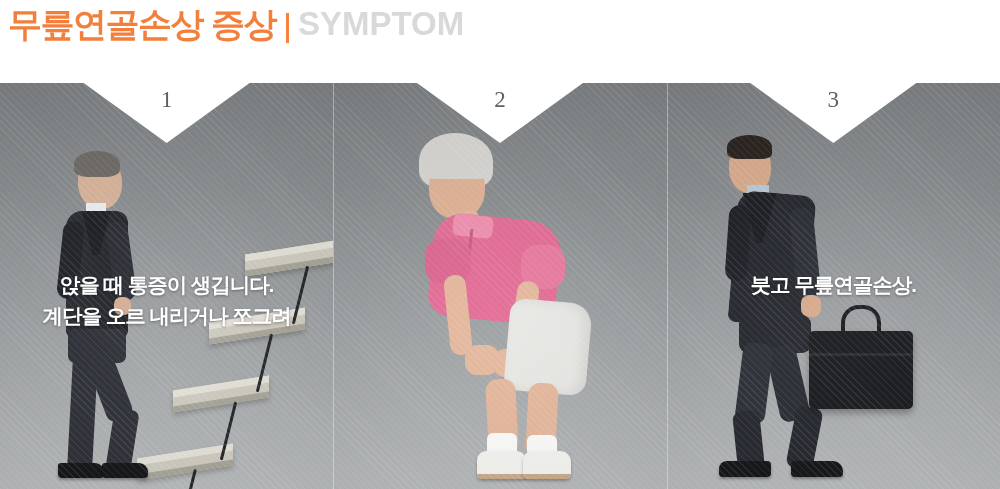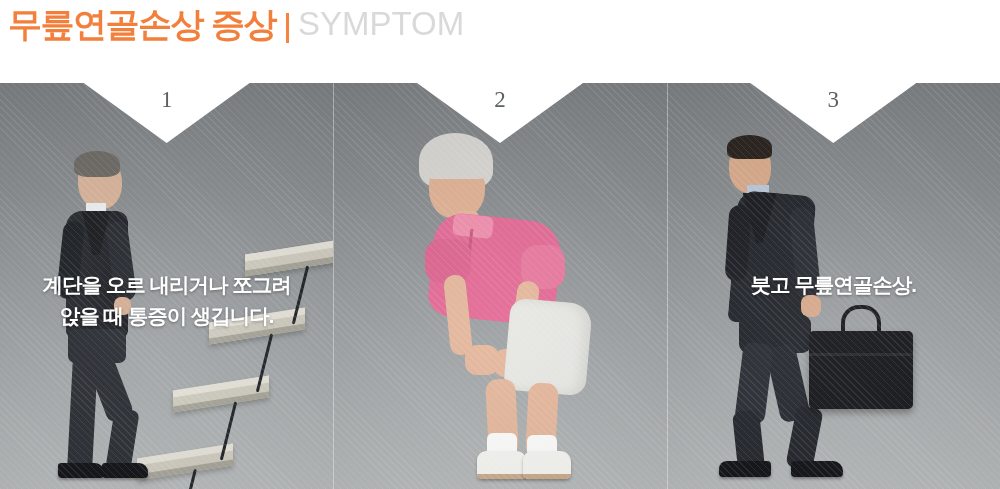--- a/index.html
+++ b/index.html
@@ -16,7 +16,7 @@
   .title-div{ display:inline-block; width:3px; height:30px;
               background:#f4843f; margin:0 9px 0 10px;
               position:relative; top:4px; }
-  .title-en{ font-size:33px; font-weight:normal; color:#d9d9d9;
+  .title-en{ font-size:33px; font-weight:bold; color:#d9d9d9;
              letter-spacing:0px; line-height:40px; white-space:nowrap; }
 
   

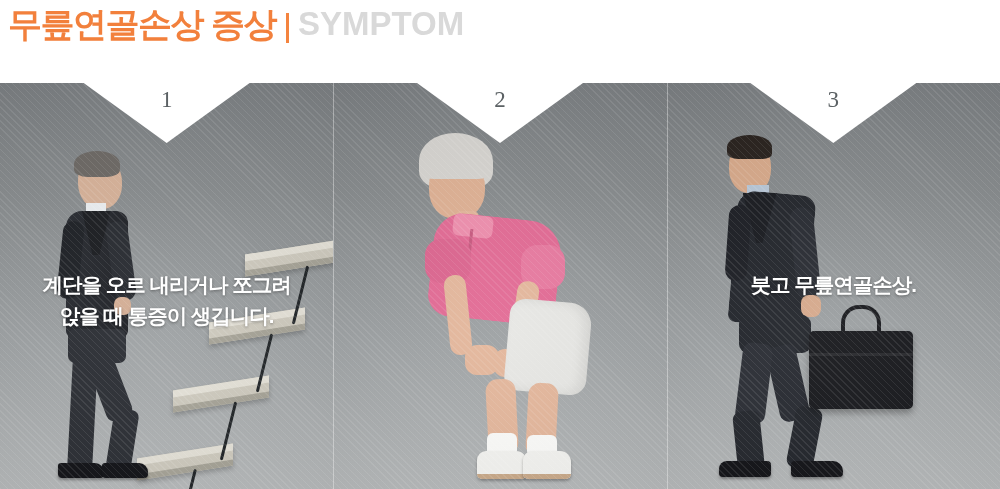--- a/index.html
+++ b/index.html
@@ -196,8 +196,8 @@
     </div>
 
     <div class="caption">
+      <span class="ln">앉을 때 통증이 생깁니다.</span>
       <span class="ln">계단을 오르 내리거나 쪼그려</span>
-      <span class="ln">앉을 때 통증이 생깁니다.</span>
     </div>
   </div>
 

